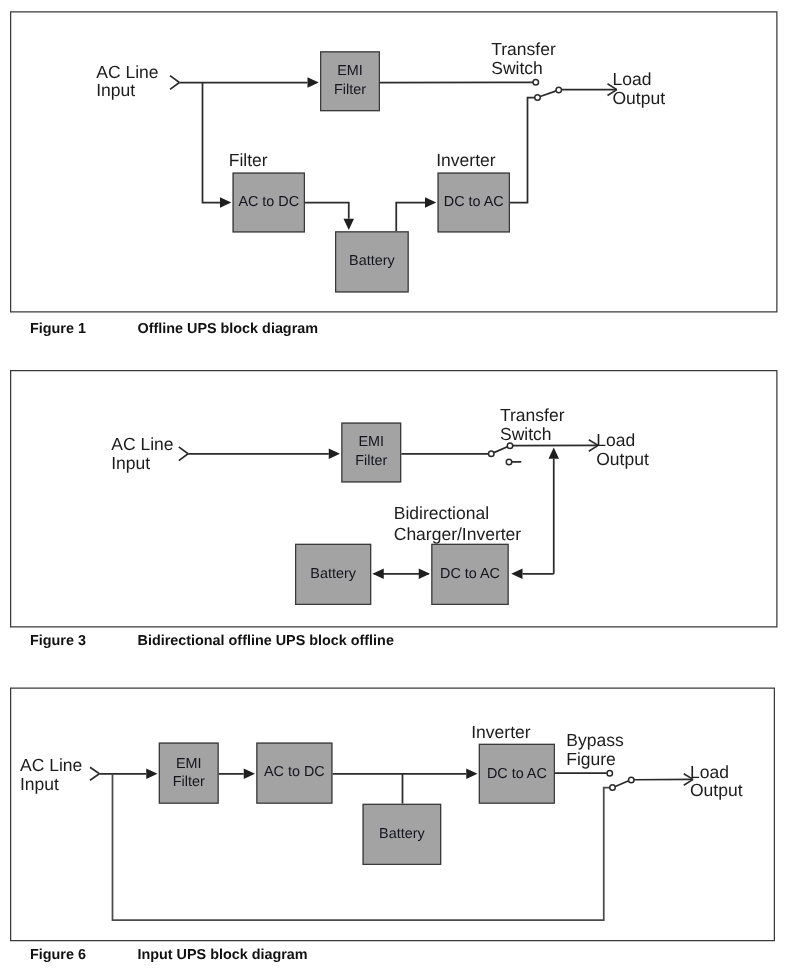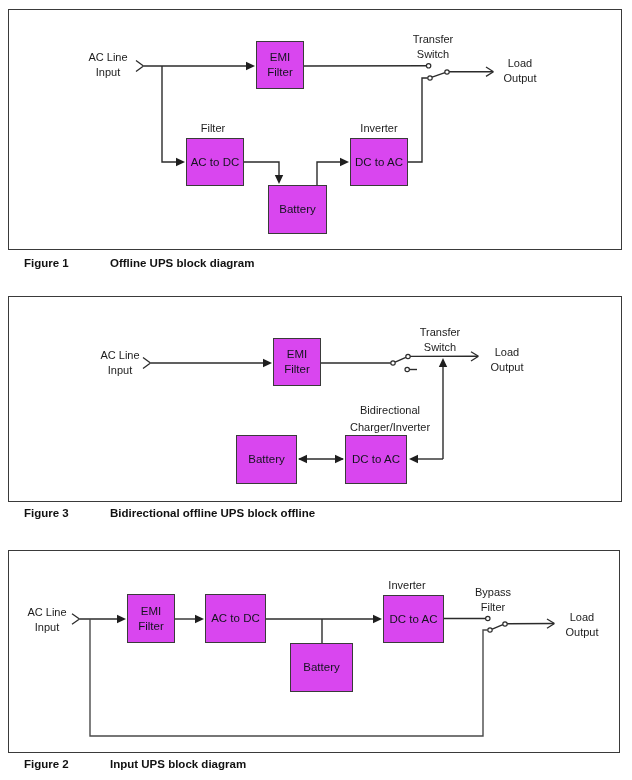--- a/index.html
+++ b/index.html
@@ -19,7 +19,7 @@
     color:#14141e;
   }
   .lbl{
-    position:absolute;font-size:11px;line-height:15px;text-align:center;
+    position:absolute;font-size:14px;line-height:15px;
     white-space:pre-line;color:#1c1c1c;
   }
   .lbl.wide{line-height:17px;}

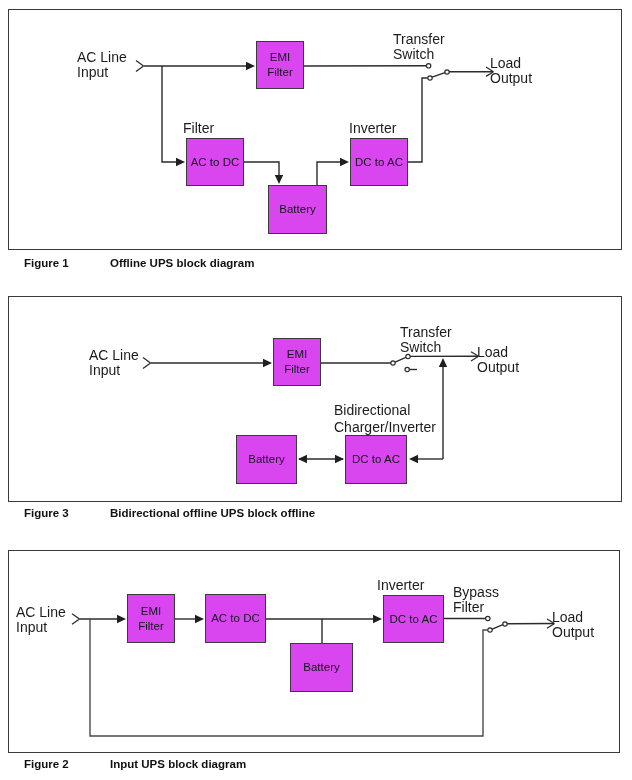--- a/index.html
+++ b/index.html
@@ -13,7 +13,7 @@
   .frame svg{position:absolute;left:0;top:0;}
   .node{
     position:absolute;box-sizing:border-box;
-    background:#d946ef;border:1.4px solid #3a3a3a;
+    background:#a3a3a3;border:1.4px solid #3a3a3a;
     display:flex;align-items:center;justify-content:center;
     font-size:11.5px;line-height:15px;text-align:center;white-space:pre-line;
     color:#14141e;

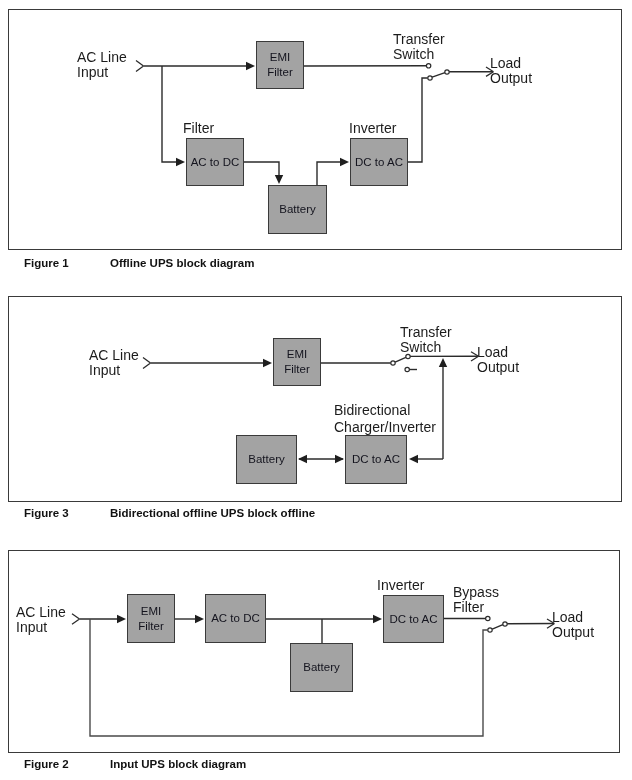--- a/index.html
+++ b/index.html
@@ -136,7 +136,7 @@
 Switch</div>
     <div class="lbl" style="left:468px;top:48px;width:60px;">Load
 Output</div>
-    <div class="lbl wide" style="left:325px;top:105px;width:112px;">Bidirectional
+    <div class="lbl wide" style="left:306px;top:105px;width:112px;">Bidirectional
 Charger/Inverter</div>
     <div class="node" style="left:227px;top:138px;width:61px;height:49px;">Battery</div>
     <div class="node" style="left:336px;top:138px;width:62px;height:49px;">DC to AC</div>

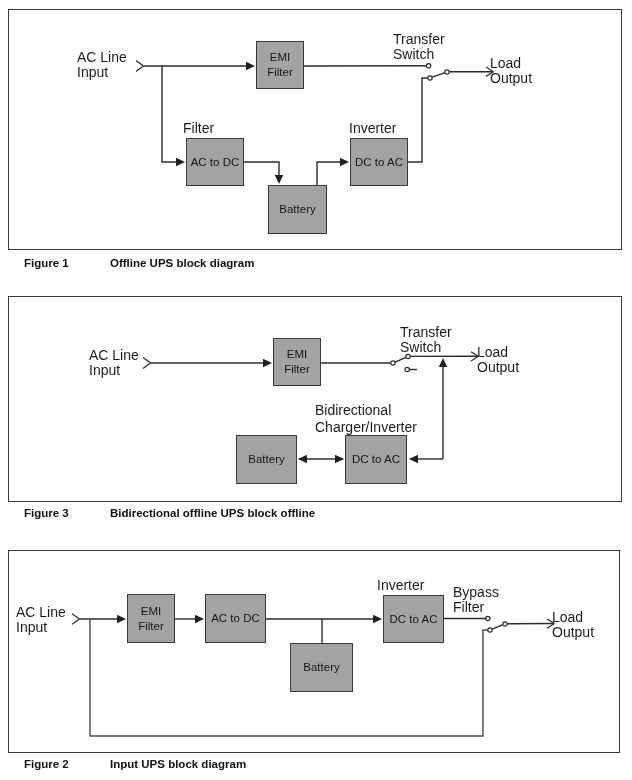--- a/index.html
+++ b/index.html
@@ -190,7 +190,7 @@
     <div class="lbl" style="left:368px;top:27px;width:60px;">Inverter</div>
     <div class="node" style="left:374px;top:44px;width:61px;height:48px;">DC to AC</div>
     <div class="lbl" style="left:444px;top:34px;width:80px;">Bypass
-Filter</div>
+Figure</div>
     <div class="lbl" style="left:543px;top:59px;width:60px;">Load
 Output</div>
   </div>

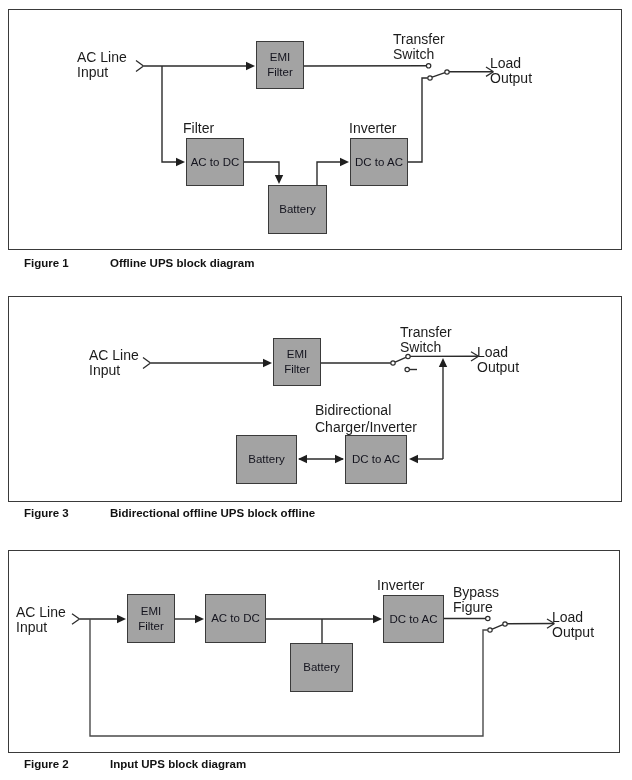--- a/index.html
+++ b/index.html
@@ -195,7 +195,7 @@
 Output</div>
   </div>
   <div class="caption" style="top:758px;">
-    <span class="figlabel">Figure 2</span><span>Input UPS block diagram</span>
+    <span class="figlabel">Figure 6</span><span>Input UPS block diagram</span>
   </div>
 
 </div>

